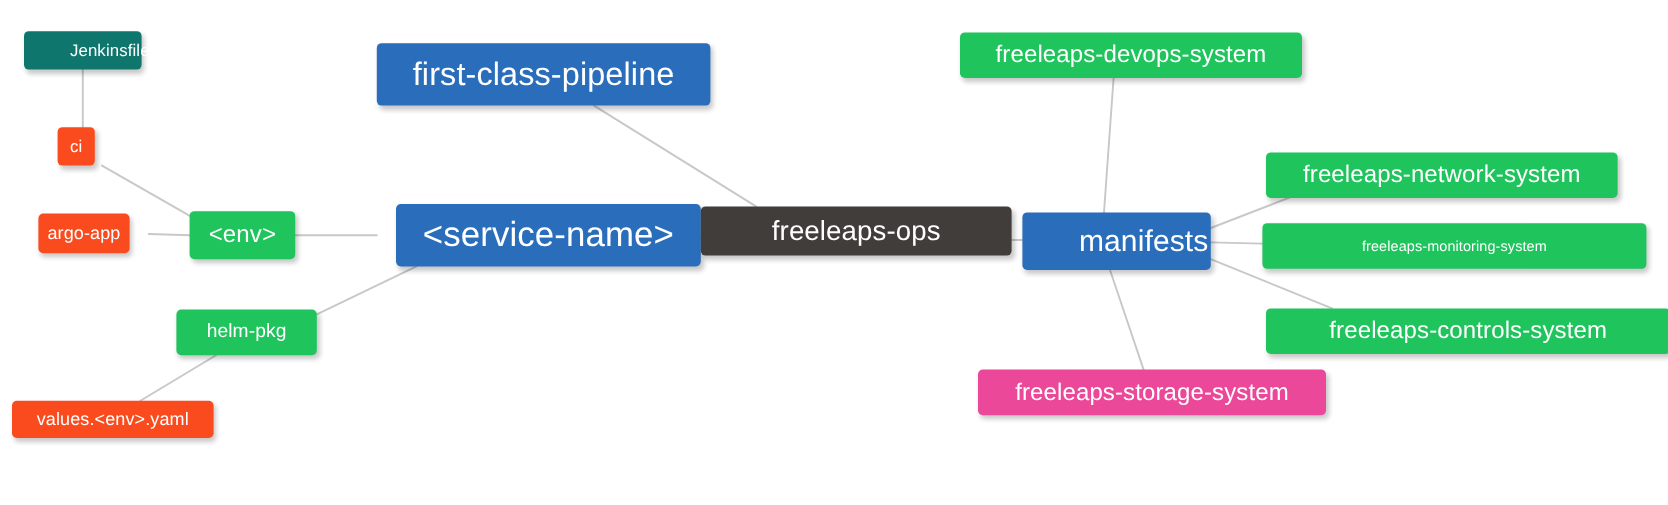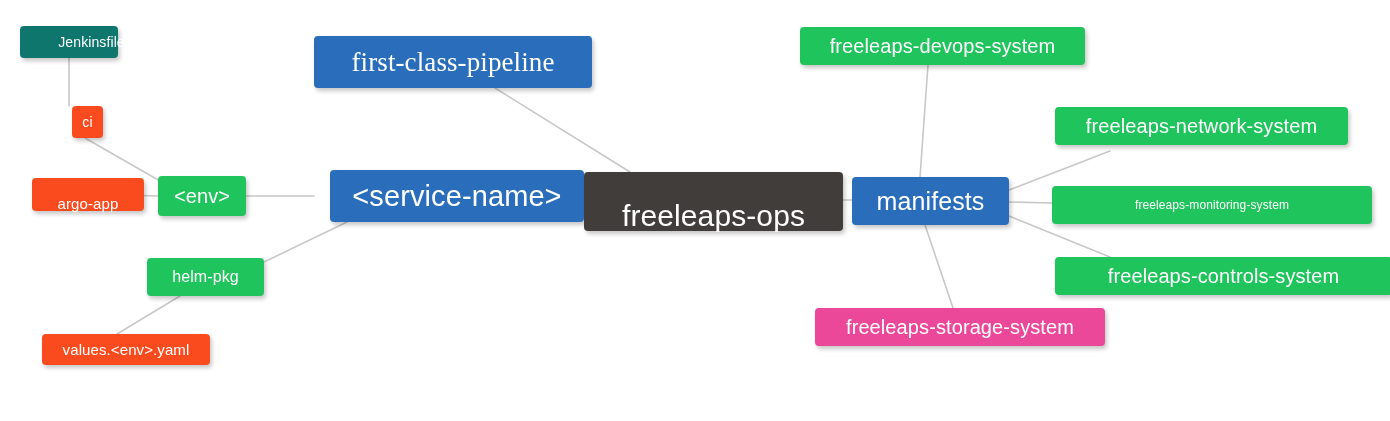--- a/index.html
+++ b/index.html
@@ -85,7 +85,7 @@
       <div class="mm-node" style="left: 330px; top: 170px; width: 254px; height: 52px; background: rgb(42, 110, 187); font-size: 29px;">
         <span class="mm-node-label">&lt;service-name&gt;</span>
       </div>
-      <div class="mm-node" style="left: 314px; top: 36px; width: 278px; height: 52px; background: rgb(42, 110, 187); font-size: 27px; font-family: Liberation Serif, serif;">
+      <div class="mm-node" style="left: 314px; top: 36px; width: 278px; height: 52px; background: rgb(42, 110, 187); font-size: 27px;">
         <span class="mm-node-label">first-class-pipeline</span>
       </div>
       <div class="mm-node" style="left: 147px; top: 258px; width: 117px; height: 38px; background: rgb(31, 196, 92); font-size: 16px;">

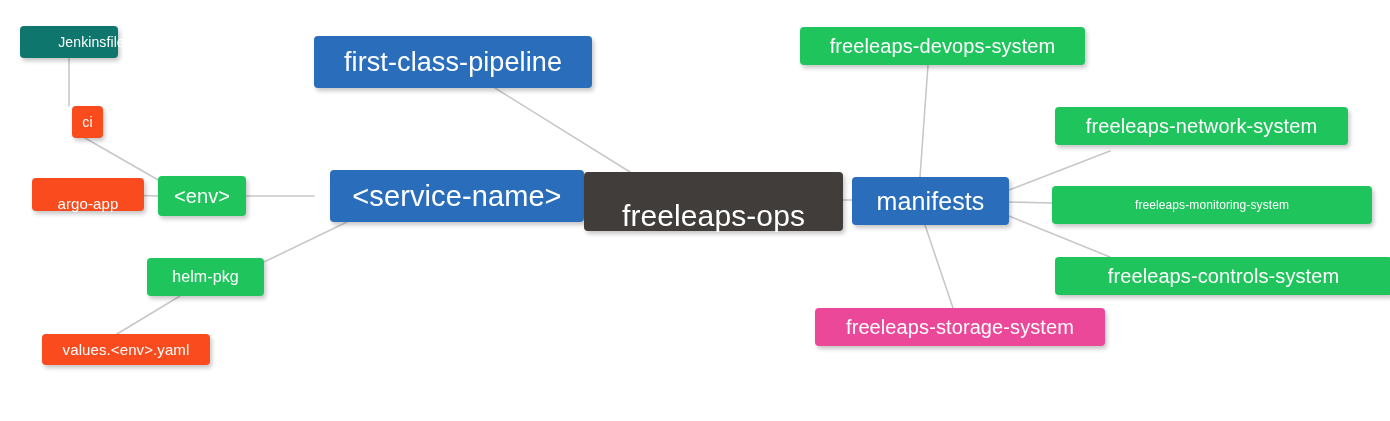--- a/index.html
+++ b/index.html
@@ -73,7 +73,7 @@
       <div class="mm-node" style="left: 20px; top: 26px; width: 98px; height: 32px; background: #0f766e; font-size: 14px; padding-left: 45px;">
         <span class="mm-node-label">Jenkinsfile</span>
       </div>
-      <div class="mm-node" style="left: 72px; top: 106px; width: 31px; height: 32px; background: rgb(250, 75, 30); font-size: 14px;">
+      <div class="mm-node" style="left: 48px; top: 106px; width: 31px; height: 32px; background: rgb(250, 75, 30); font-size: 14px;">
         <span class="mm-node-label">ci</span>
       </div>
       <div class="mm-node" style="left: 32px; top: 178px; width: 112px; height: 33px; background: rgb(250, 75, 30); font-size: 15px; align-items: flex-end;">

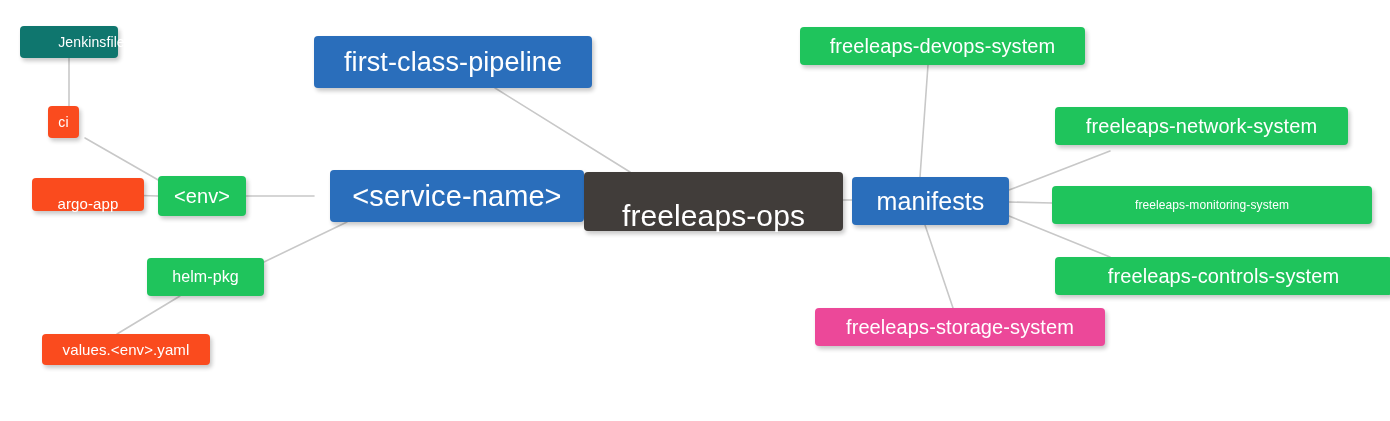--- a/index.html
+++ b/index.html
@@ -103,7 +103,7 @@
       <div class="mm-node" style="left: 800px; top: 27px; width: 285px; height: 38px; background: rgb(31, 196, 92); font-size: 20px;">
         <span class="mm-node-label">freeleaps-devops-system</span>
       </div>
-      <div class="mm-node" style="left: 1055px; top: 107px; width: 293px; height: 38px; background: rgb(31, 196, 92); font-size: 20px;">
+      <div class="mm-node" style="left: 1055px; top: 127px; width: 293px; height: 38px; background: rgb(31, 196, 92); font-size: 20px;">
         <span class="mm-node-label">freeleaps-network-system</span>
       </div>
       <div class="mm-node" style="left: 1052px; top: 186px; width: 320px; height: 38px; background: rgb(31, 196, 92); font-size: 12px;">

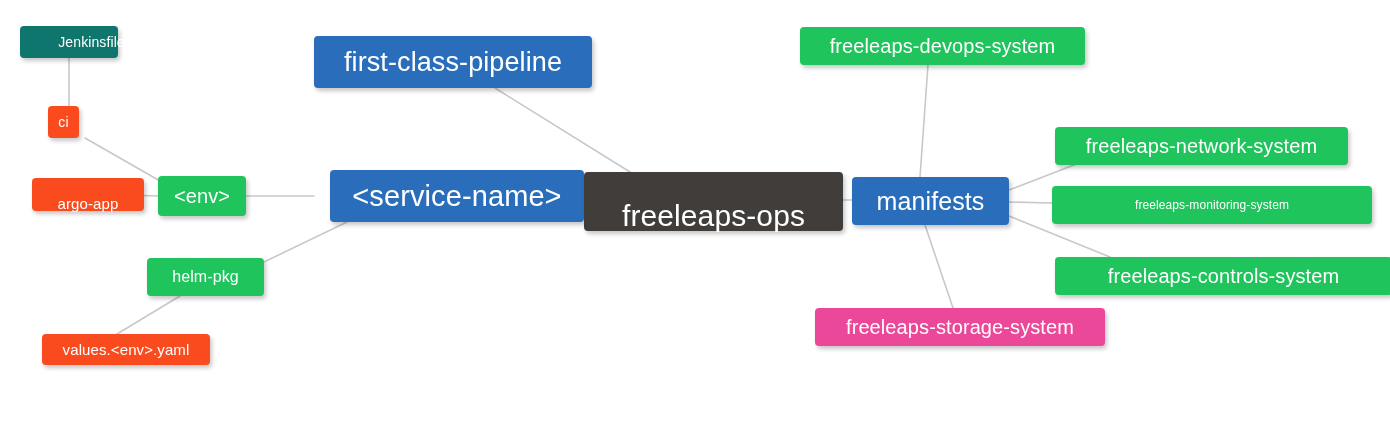--- a/index.html
+++ b/index.html
@@ -76,7 +76,7 @@
       <div class="mm-node" style="left: 48px; top: 106px; width: 31px; height: 32px; background: rgb(250, 75, 30); font-size: 14px;">
         <span class="mm-node-label">ci</span>
       </div>
-      <div class="mm-node" style="left: 32px; top: 178px; width: 112px; height: 33px; background: rgb(250, 75, 30); font-size: 15px; align-items: flex-end;">
+      <div class="mm-node" style="left: 32px; top: 178px; width: 76px; height: 33px; background: rgb(250, 75, 30); font-size: 15px;">
         <span class="mm-node-label">argo-app</span>
       </div>
       <div class="mm-node" style="left: 158px; top: 176px; width: 88px; height: 40px; background: rgb(31, 196, 92); font-size: 20px;">

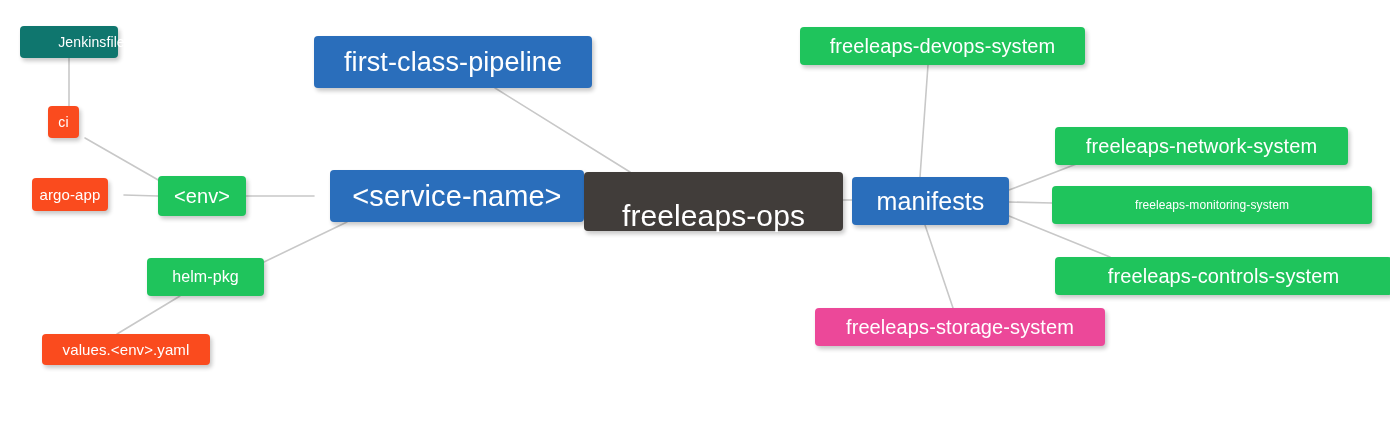--- a/index.html
+++ b/index.html
@@ -94,7 +94,7 @@
       <div class="mm-node" style="left: 10px; top: 334px; width: 168px; height: 31px; background: rgb(250, 75, 30); font-size: 15px; margin-left: 32px;">
         <span class="mm-node-label">values.&lt;env&gt;.yaml</span>
       </div>
-      <div class="mm-node" style="left: 584px; top: 172px; width: 259px; height: 59px; background: rgb(65, 61, 58); font-size: 30px; align-items: flex-end;">
+      <div class="mm-node" style="left: 584px; top: 172px; width: 259px; height: 41px; background: rgb(65, 61, 58); font-size: 23px;">
         <span class="mm-node-label">freeleaps-ops</span>
       </div>
       <div class="mm-node" style="left: 852px; top: 177px; width: 157px; height: 48px; background: rgb(42, 110, 187); font-size: 25px;">

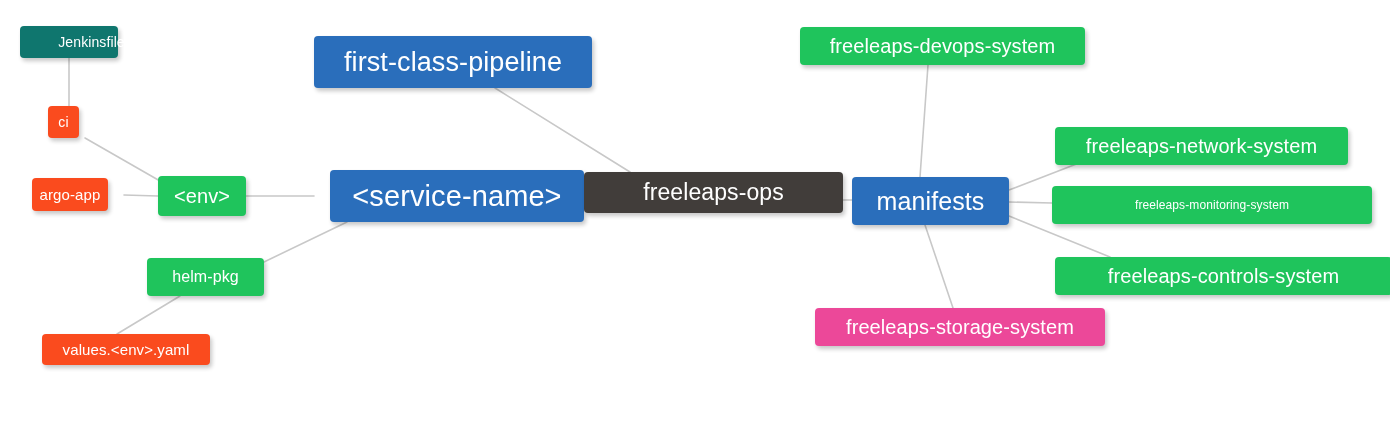--- a/index.html
+++ b/index.html
@@ -97,7 +97,7 @@
       <div class="mm-node" style="left: 584px; top: 172px; width: 259px; height: 41px; background: rgb(65, 61, 58); font-size: 23px;">
         <span class="mm-node-label">freeleaps-ops</span>
       </div>
-      <div class="mm-node" style="left: 852px; top: 177px; width: 157px; height: 48px; background: rgb(42, 110, 187); font-size: 25px;">
+      <div class="mm-node" style="left: 852px; top: 177px; width: 157px; height: 48px; background: rgb(42, 110, 187); font-size: 25px; justify-content: flex-end;">
         <span class="mm-node-label">manifests</span>
       </div>
       <div class="mm-node" style="left: 800px; top: 27px; width: 285px; height: 38px; background: rgb(31, 196, 92); font-size: 20px;">

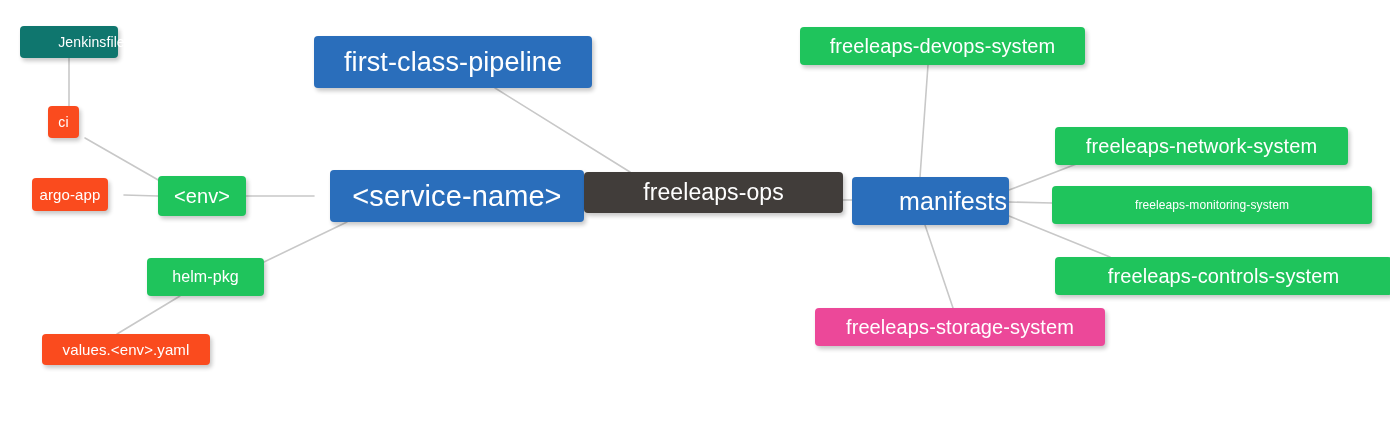--- a/index.html
+++ b/index.html
@@ -91,7 +91,7 @@
       <div class="mm-node" style="left: 147px; top: 258px; width: 117px; height: 38px; background: rgb(31, 196, 92); font-size: 16px;">
         <span class="mm-node-label">helm-pkg</span>
       </div>
-      <div class="mm-node" style="left: 10px; top: 334px; width: 168px; height: 31px; background: rgb(250, 75, 30); font-size: 15px; margin-left: 32px;">
+      <div class="mm-node" style="left: 10px; top: 334px; width: 168px; height: 31px; background: rgb(250, 75, 30); font-size: 15px;">
         <span class="mm-node-label">values.&lt;env&gt;.yaml</span>
       </div>
       <div class="mm-node" style="left: 584px; top: 172px; width: 259px; height: 41px; background: rgb(65, 61, 58); font-size: 23px;">

